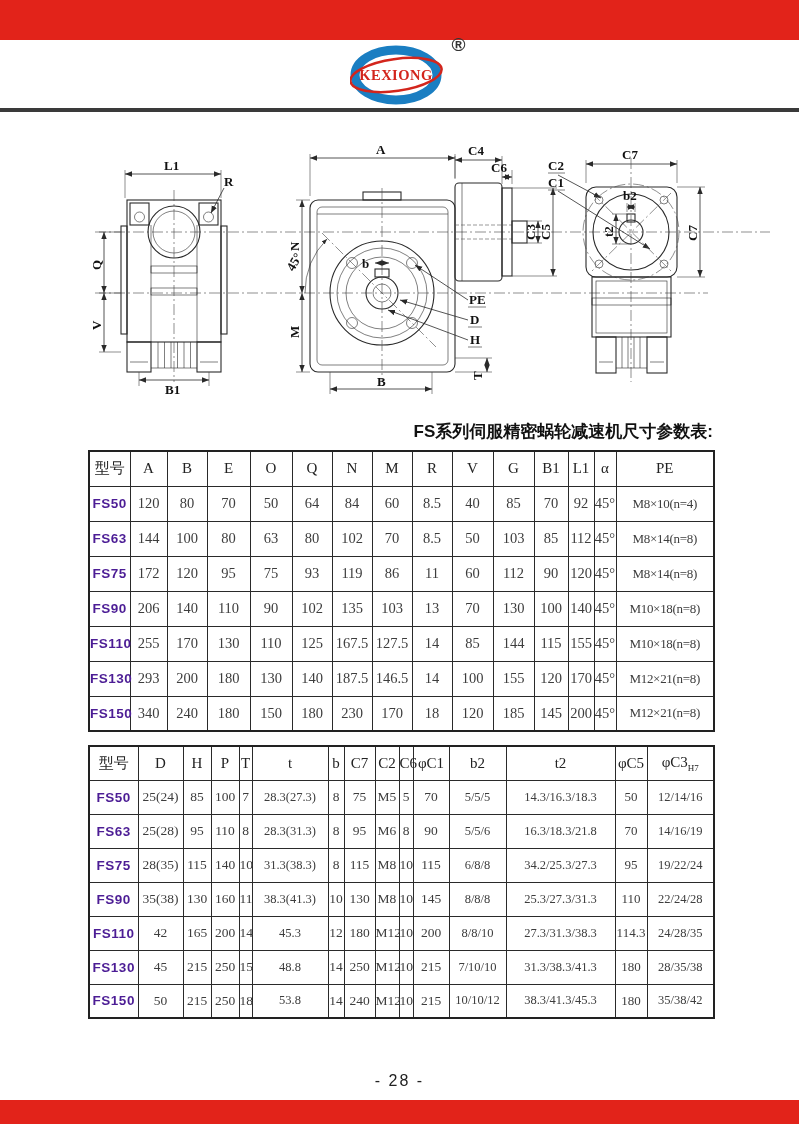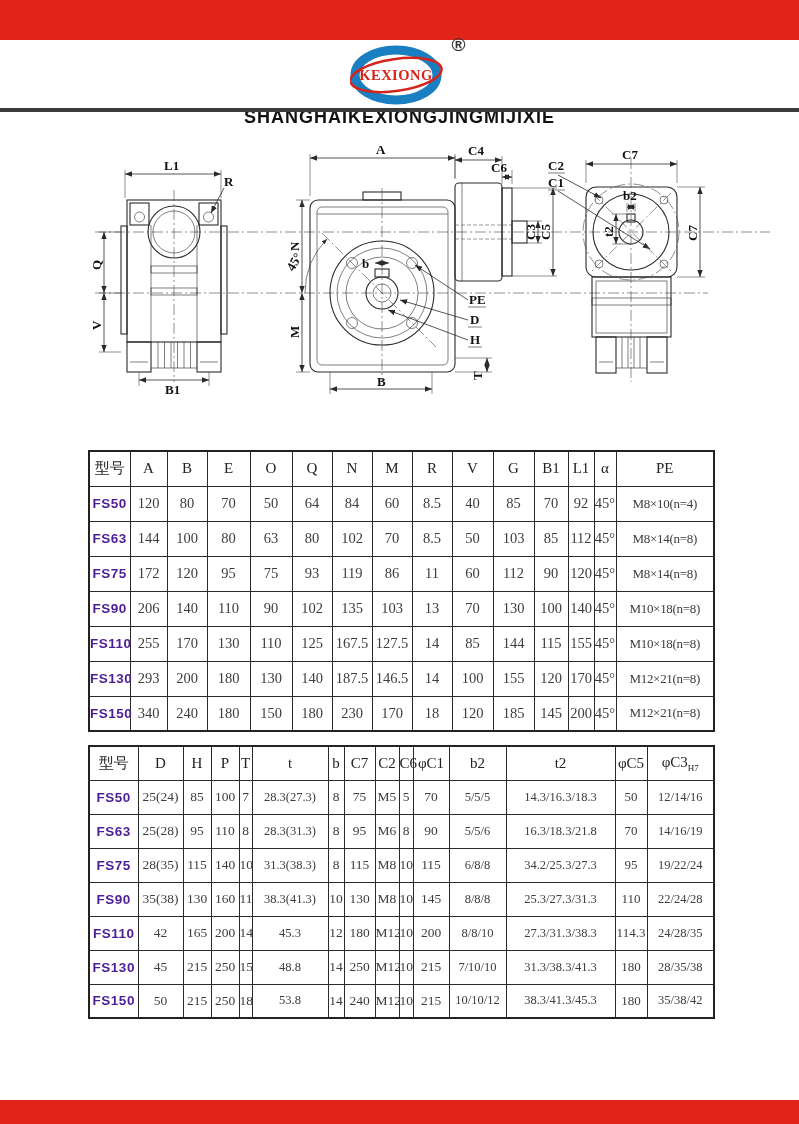--- a/index.html
+++ b/index.html
@@ -63,7 +63,6 @@
         <span class="reg">®</span>
       </div>
     </div>
-    <div class="en">SHANGHAIKEXIONGJINGMIJIXIE</div>
   </div>
 
   <div class="rule"></div>

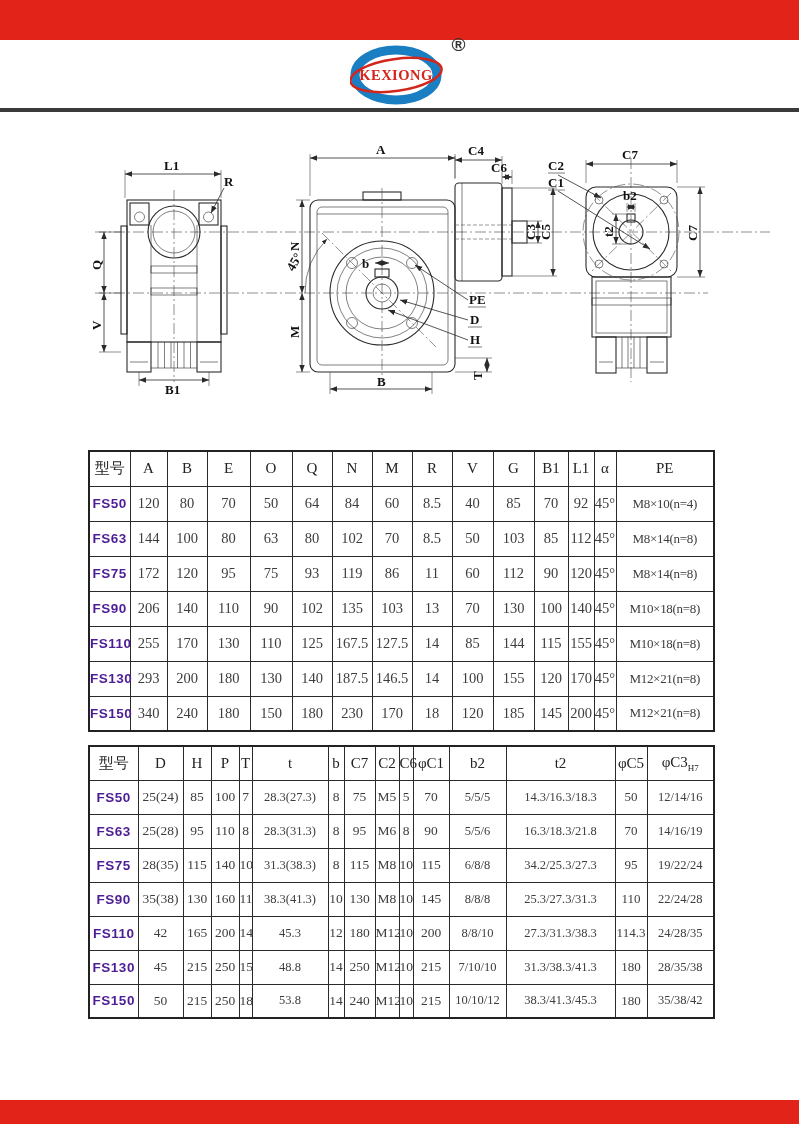--- a/index.html
+++ b/index.html
@@ -263,6 +263,7 @@
     </g>
   </svg>
 
+  <div class="caption">FS系列伺服精密蜗轮减速机尺寸参数表:</div>
 
   <table class="dtable t1">
     <colgroup>

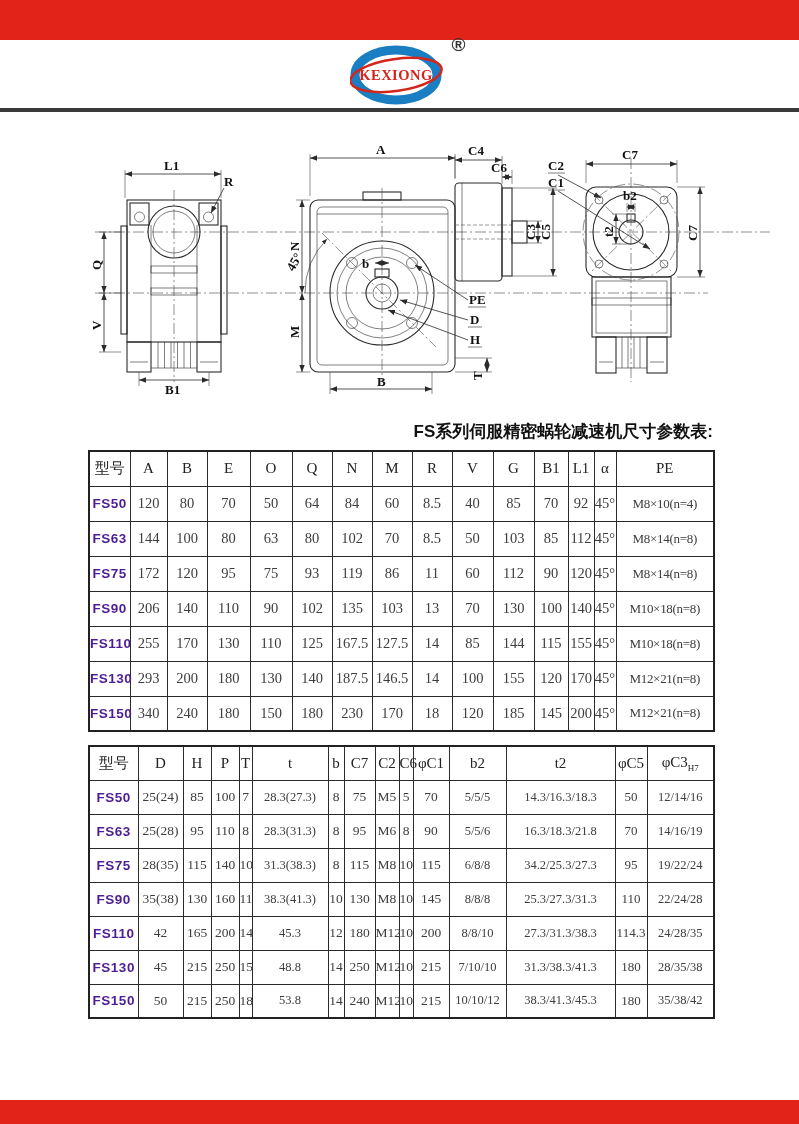--- a/index.html
+++ b/index.html
@@ -585,6 +585,7 @@
       </tbody>
   </table>
 
+  <div class="pageno">- 28 -</div>
 
   <div class="bottombar"></div>
 </div>

